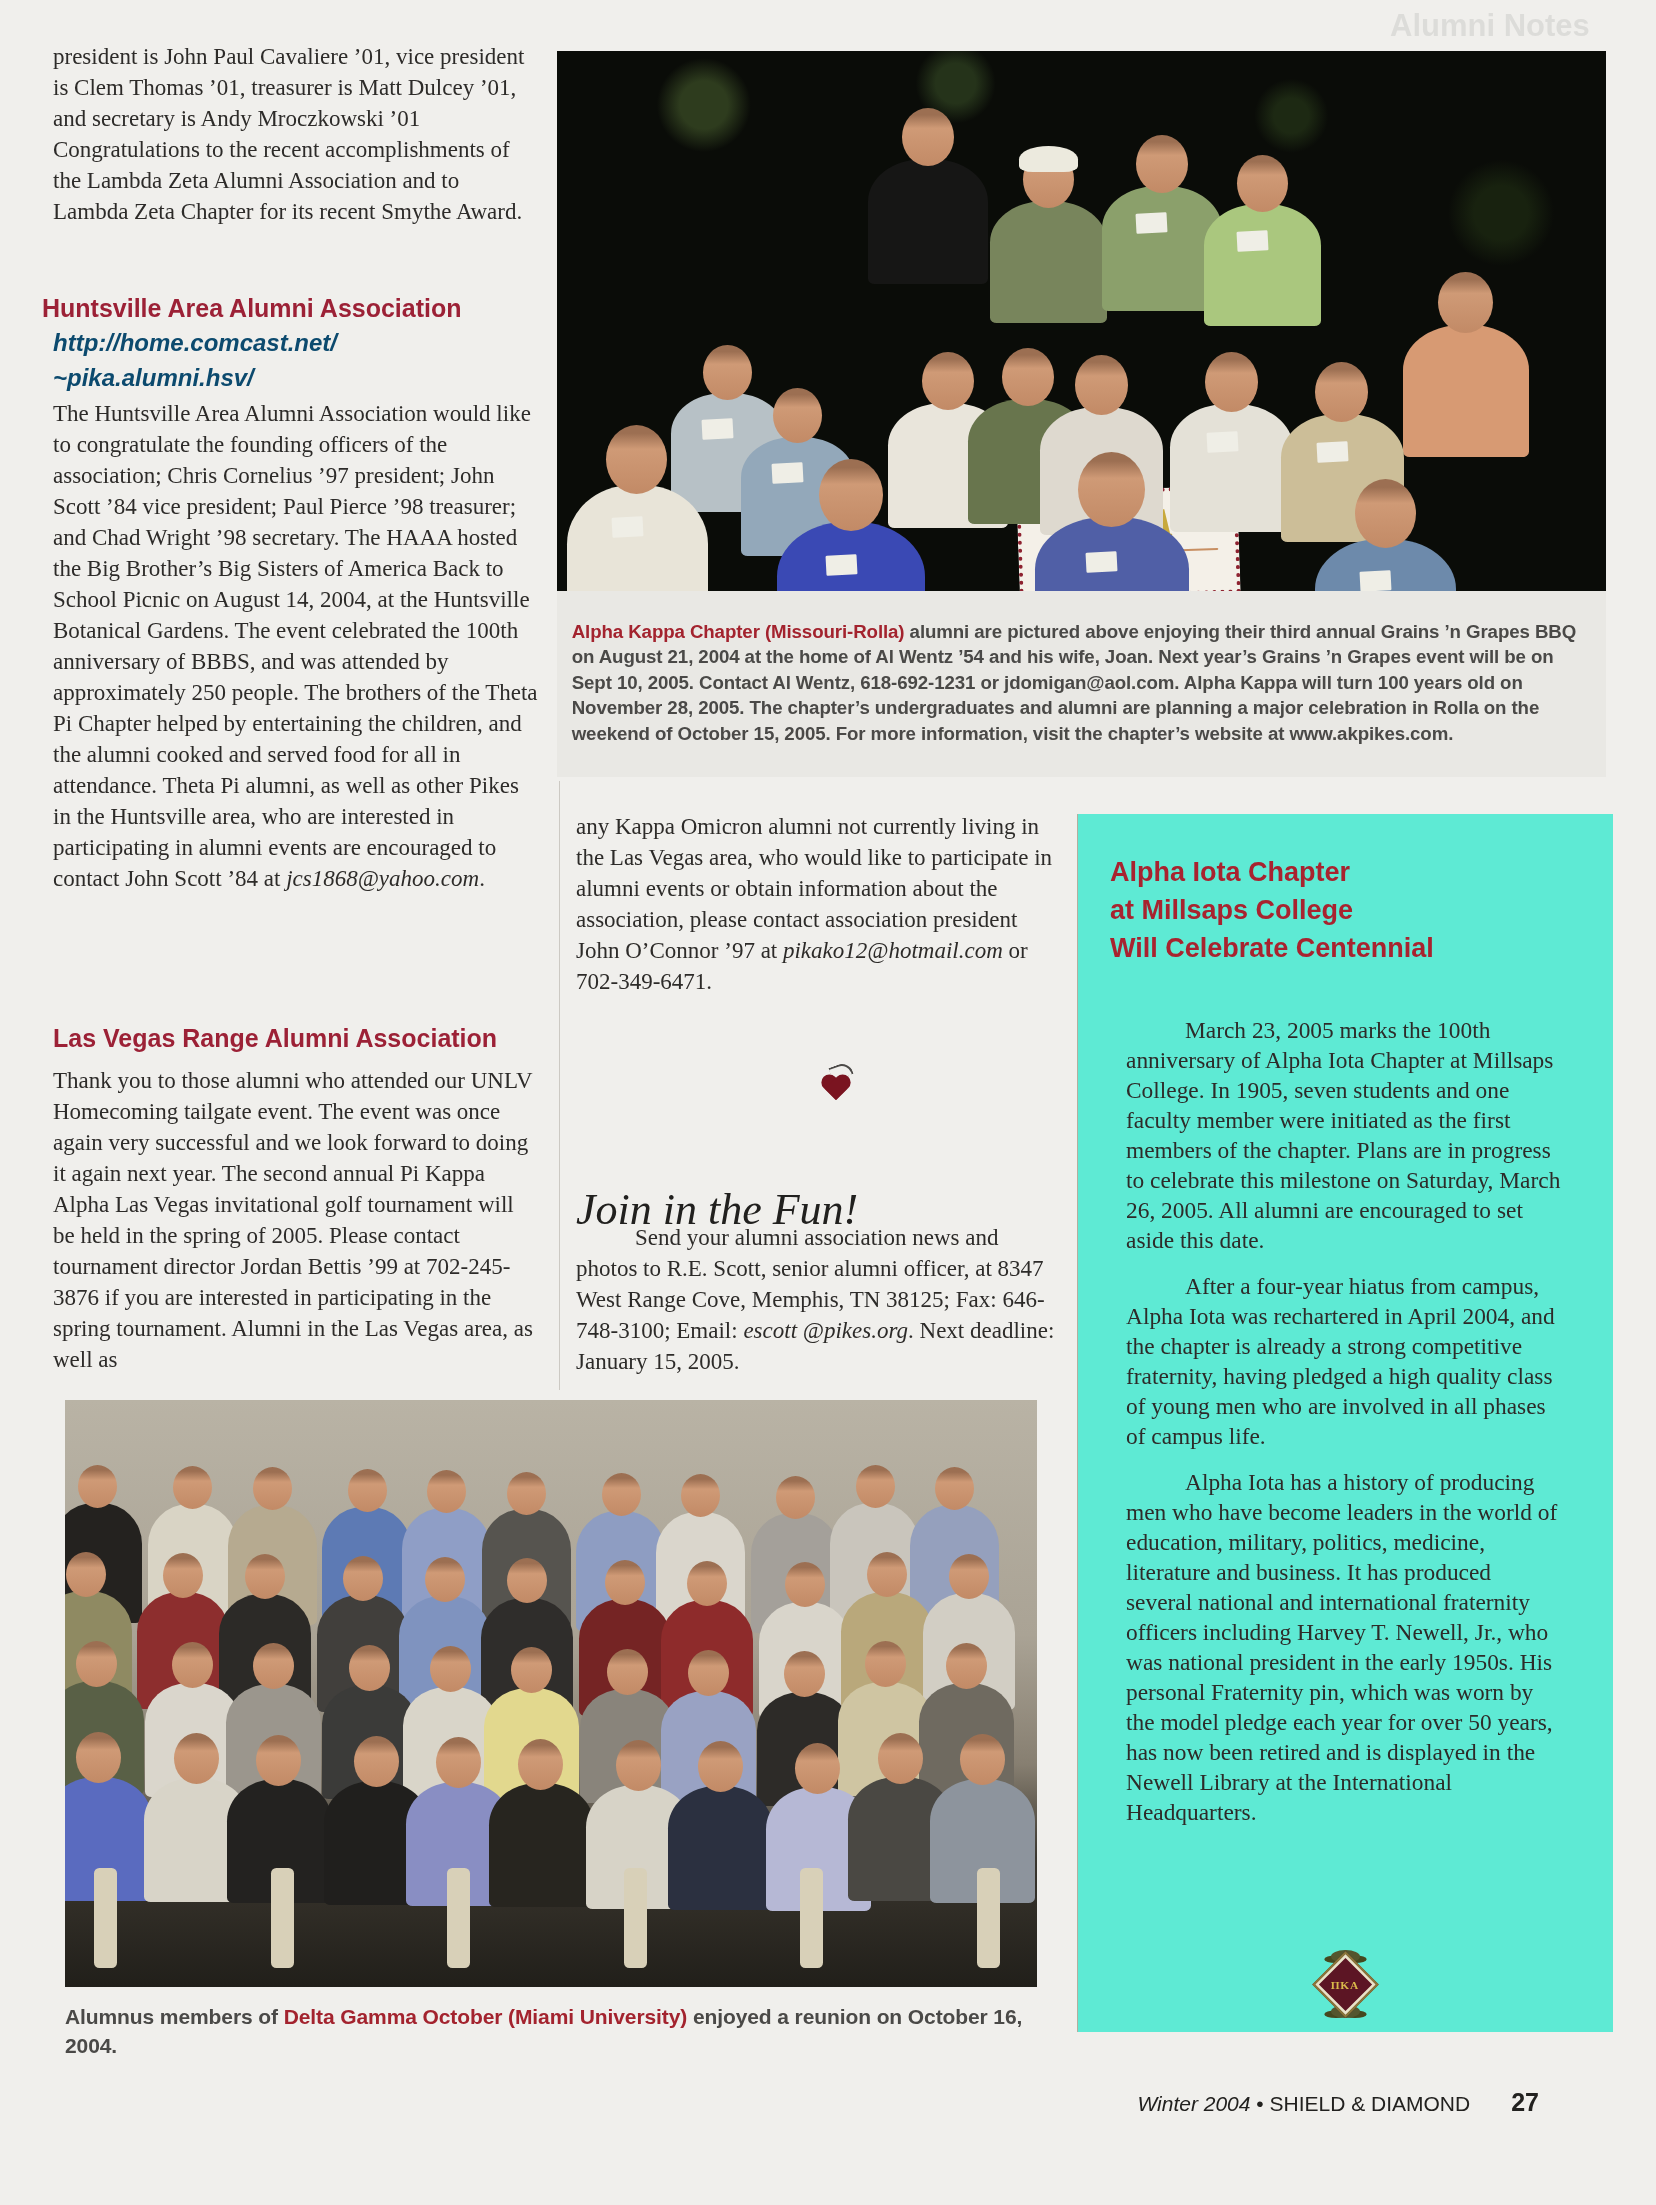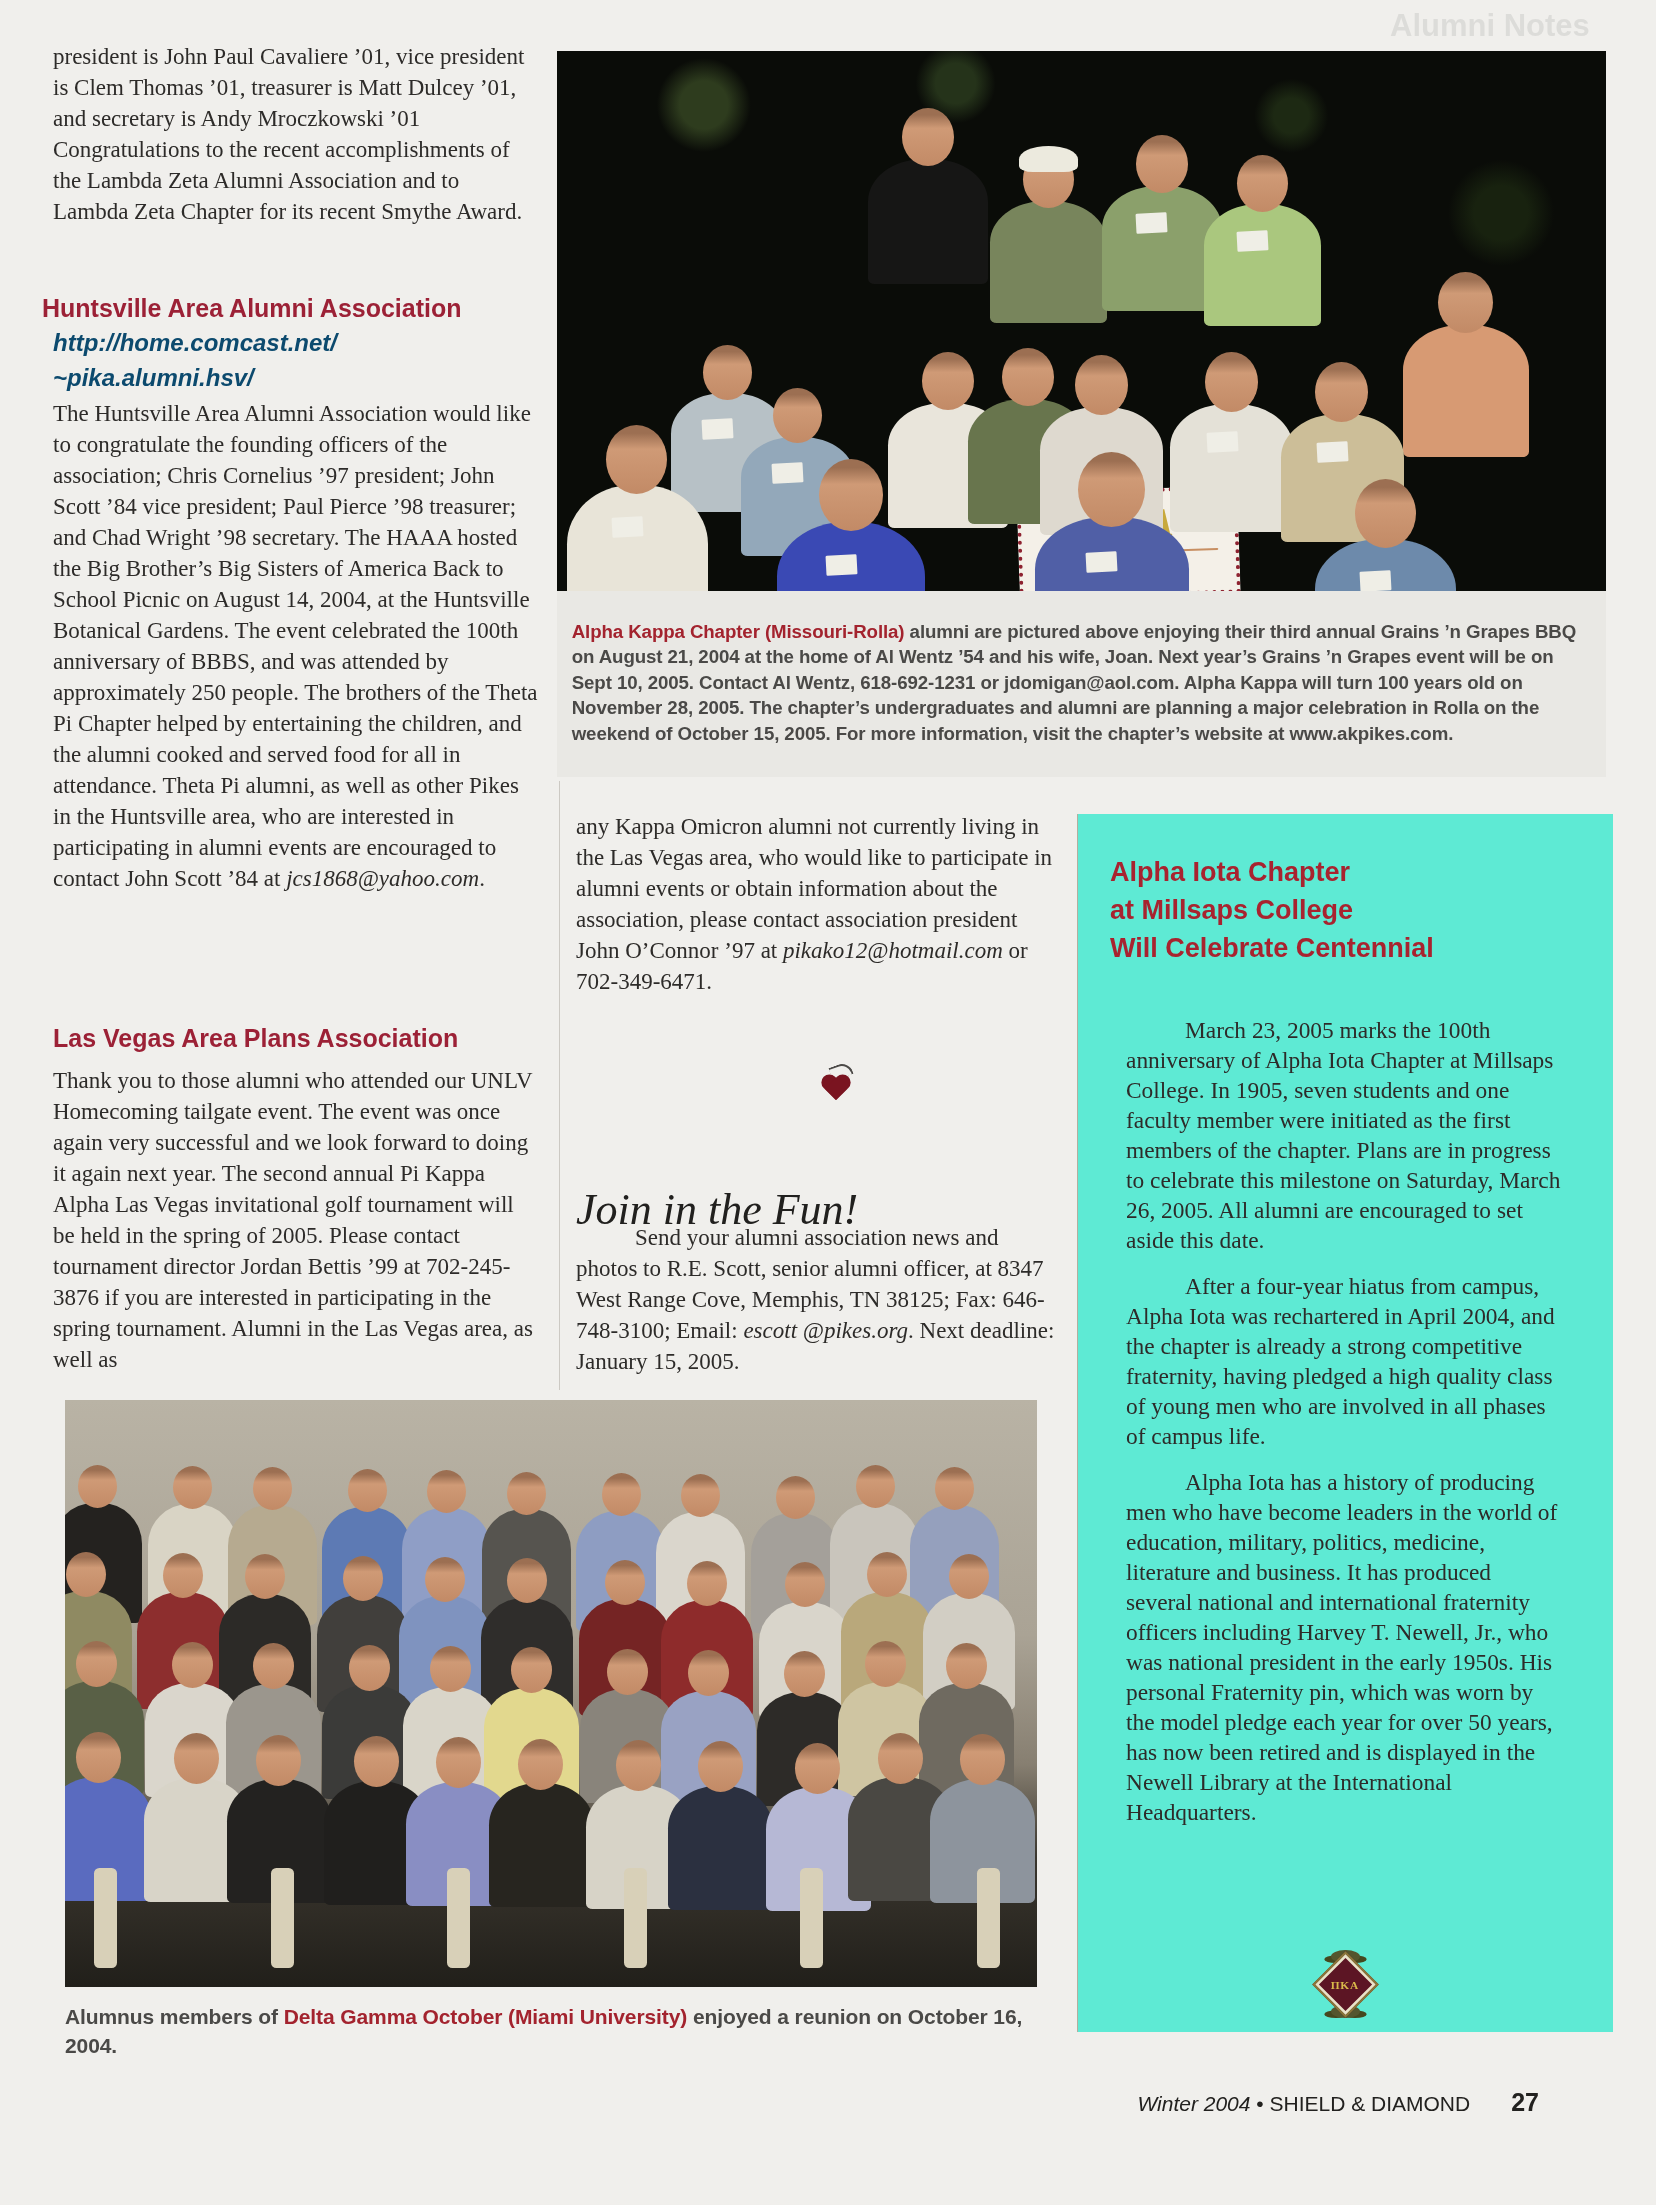--- a/index.html
+++ b/index.html
@@ -65,7 +65,7 @@
     <span>The Huntsville Area Alumni Association would like to congratulate the founding officers of the association; Chris Cornelius ’97 president; John Scott ’84 vice president; Paul Pierce ’98 treasurer; and Chad Wright ’98 secretary. The HAAA hosted the Big Brother’s Big Sisters of America Back to School Picnic on August 14, 2004, at the Huntsville Botanical Gardens. The event celebrated the 100th anniversary of BBBS, and was attended by approximately 250 people. The brothers of the Theta Pi Chapter helped by entertaining the children, and the alumni cooked and served food for all in attendance. Theta Pi alumni, as well as other Pikes in the Huntsville area, who are interested in participating in alumni events are encouraged to contact John Scott ’84 at </span><i>jcs1868@yahoo.com</i><span>.</span>
   </div>
 
-  <div class="abs red-head" style="left:53px;top:1024px;">Las Vegas Area Plans Association</div>
+  <div class="abs red-head" style="left:53px;top:1024px;">Las Vegas Range Alumni Association</div>
   <div class="abs serif" style="left:53px;top:1065px;width:488px;">Thank you to those alumni who attended our UNLV Homecoming tailgate event. The event was once again very successful and we look forward to doing it again next year. The second annual Pi Kappa Alpha Las Vegas invitational golf tournament will be held in the spring of 2005. Please contact tournament director Jordan Bettis ’99 at 702-245-3876 if you are interested in participating in the spring tournament. Alumni in the Las Vegas area, as well as</div>
 
   <div class="abs photo photo-top" id="topPhoto" style="left:557px;top:51px;width:1049px;height:540px;">

